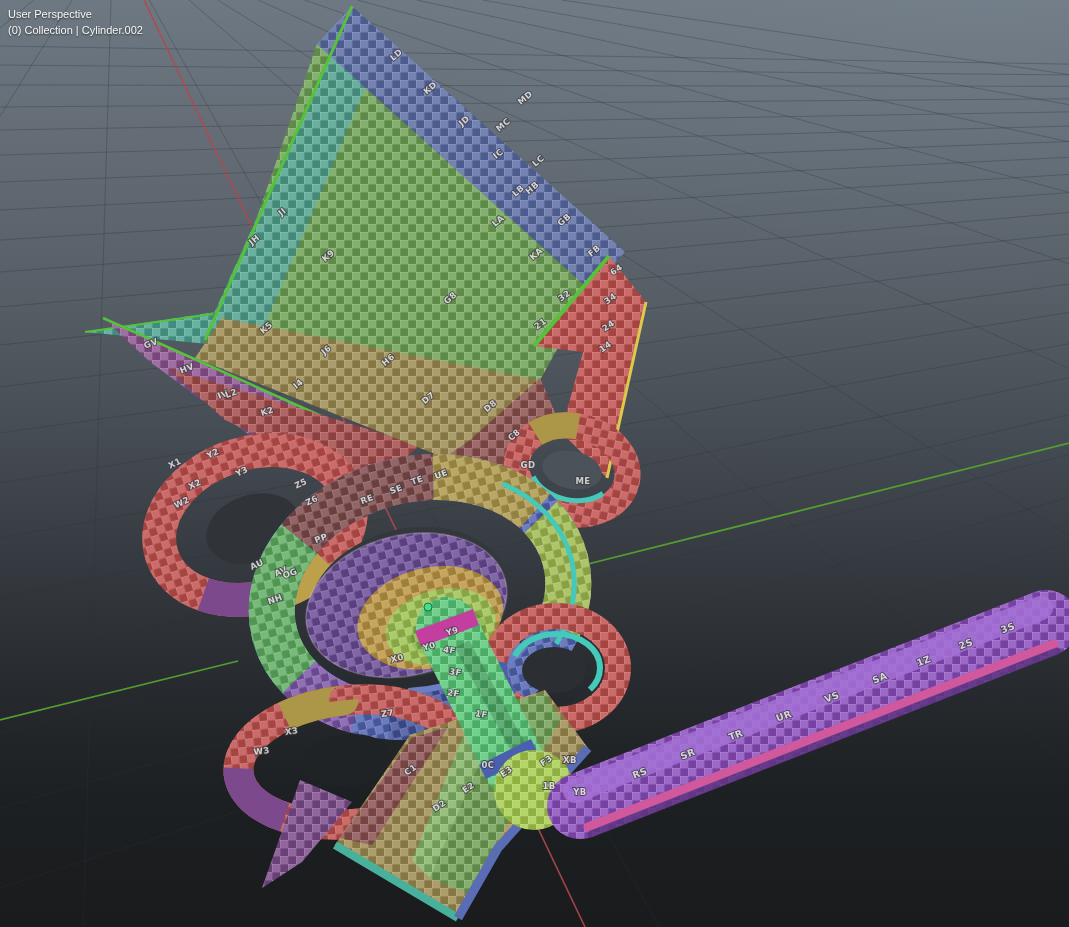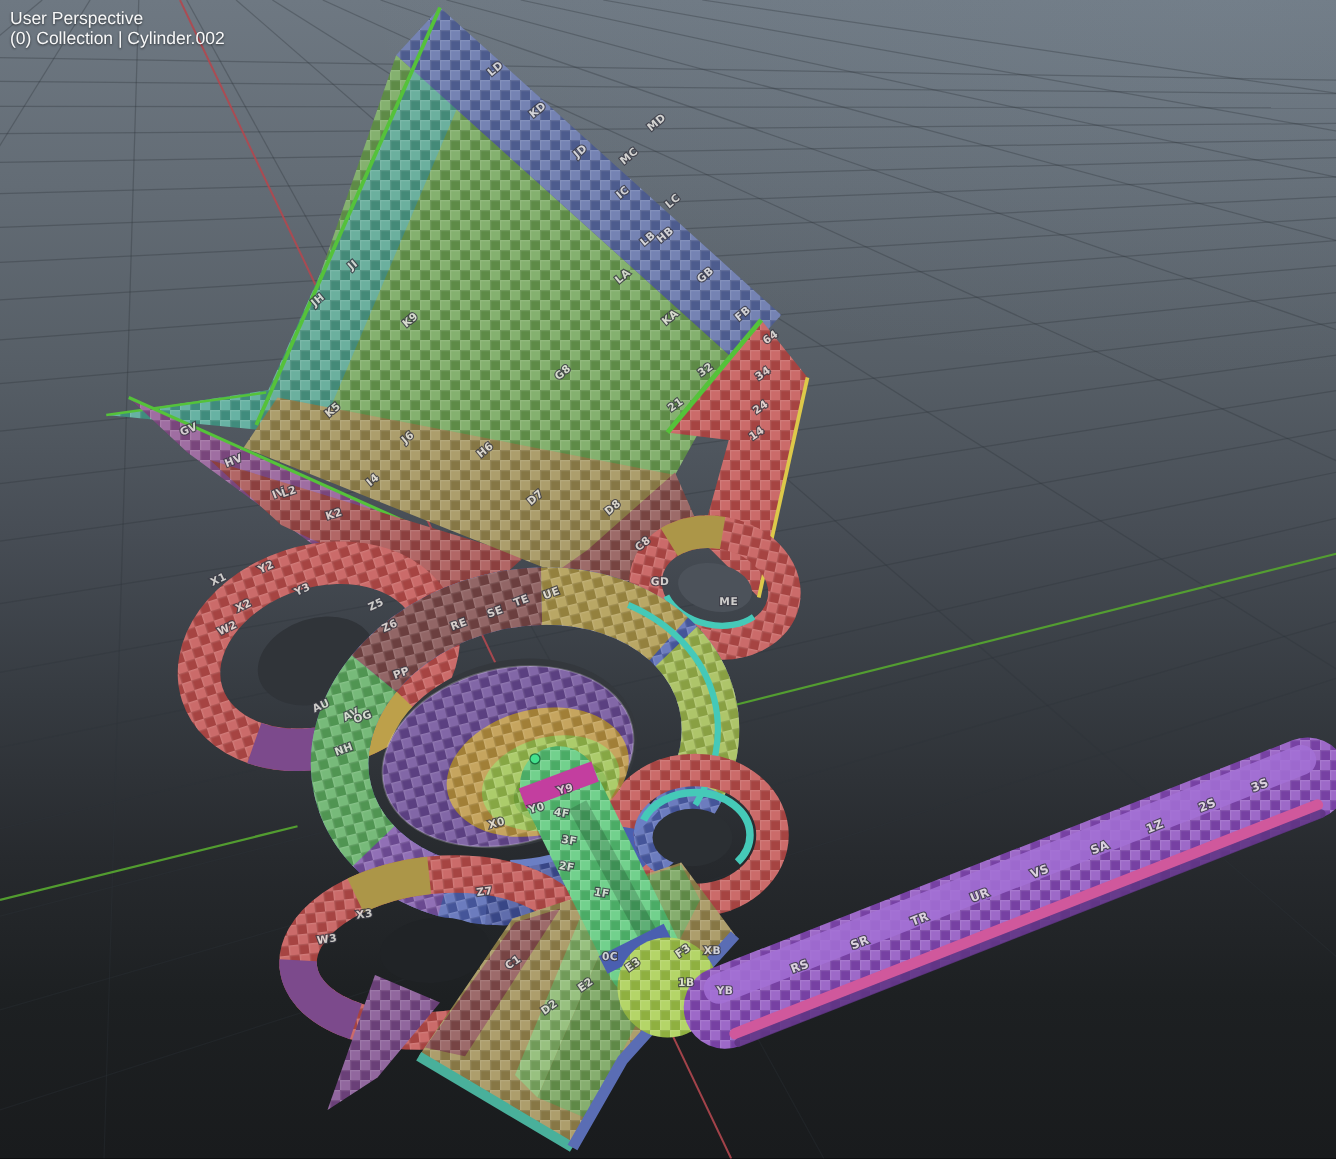--- a/index.html
+++ b/index.html
@@ -12,7 +12,7 @@
   }
   #scene{position:absolute;left:0;top:0;}
   #hud{
-    position:absolute;left:8px;top:6px;color:#fff;font-size:14px;line-height:16px;
+    position:absolute;left:8px;top:6px;color:#fff;font-size:11px;line-height:16px;
     text-shadow:0 1px 2px rgba(0,0,0,.65);opacity:.95;user-select:none;
   }
   .lb{

